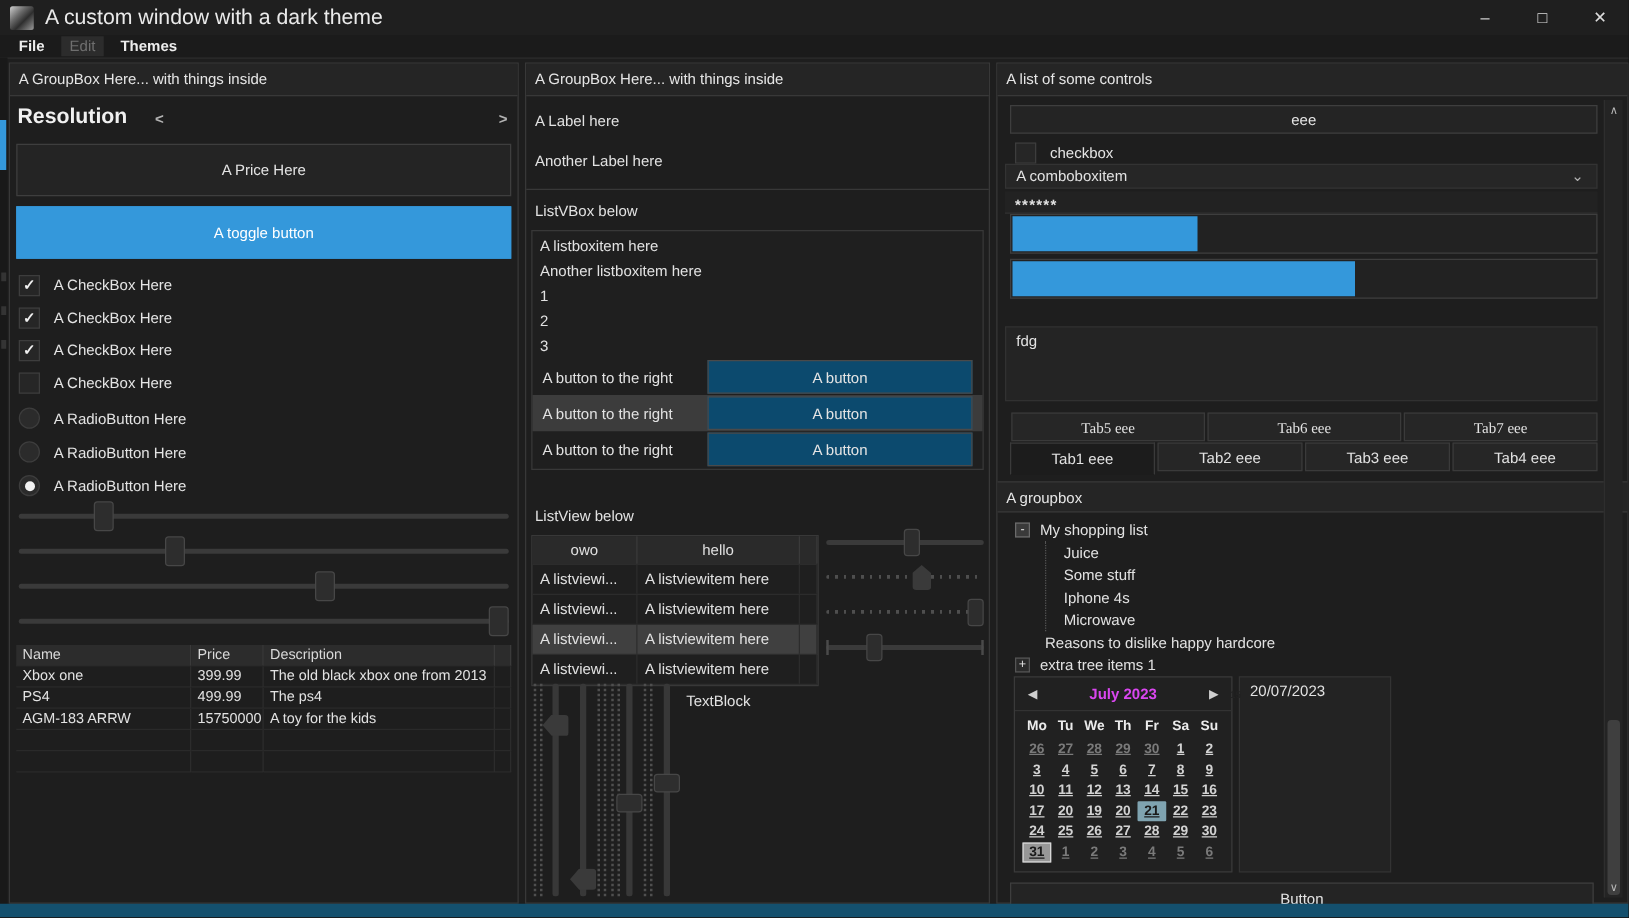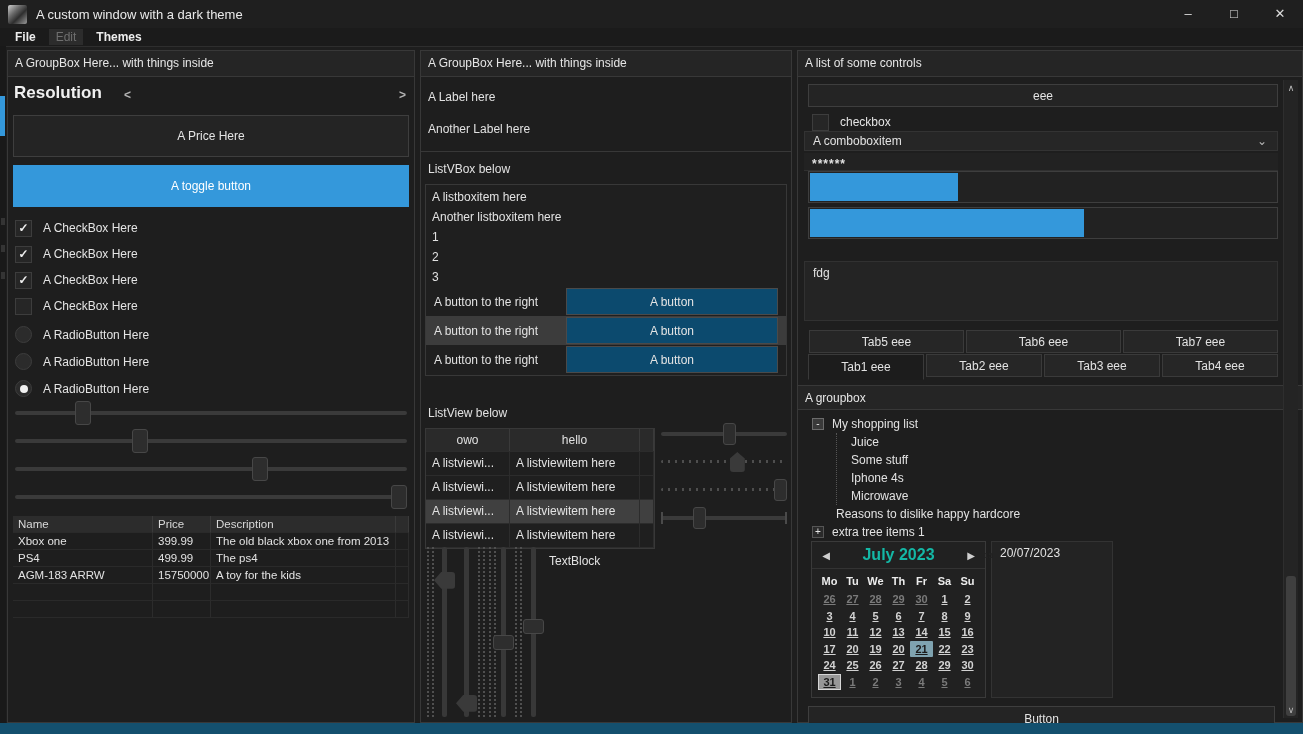--- a/index.html
+++ b/index.html
@@ -9,7 +9,7 @@
   .titlebar{position:absolute;top:0;left:0;right:0;height:28px;background:#1f1f1f;display:flex;align-items:center;}
   .app-icon{width:19px;height:19px;margin:0 9px 0 8px;border-radius:2px;
     background:linear-gradient(135deg,#cfcfcf 0%,#6b6b6b 35%,#2e2e2e 60%,#9a9a9a 100%);}
-  .win-title{font-size:13px;color:#eaeaea;}
+  .win-title{font-size:17px;color:#eaeaea;}
   .win-controls{margin-left:auto;display:flex;align-items:center;gap:0;}
   .win-btn{width:46px;text-align:center;color:#dcdcdc;font-size:13px;line-height:28px;cursor:default;}
   

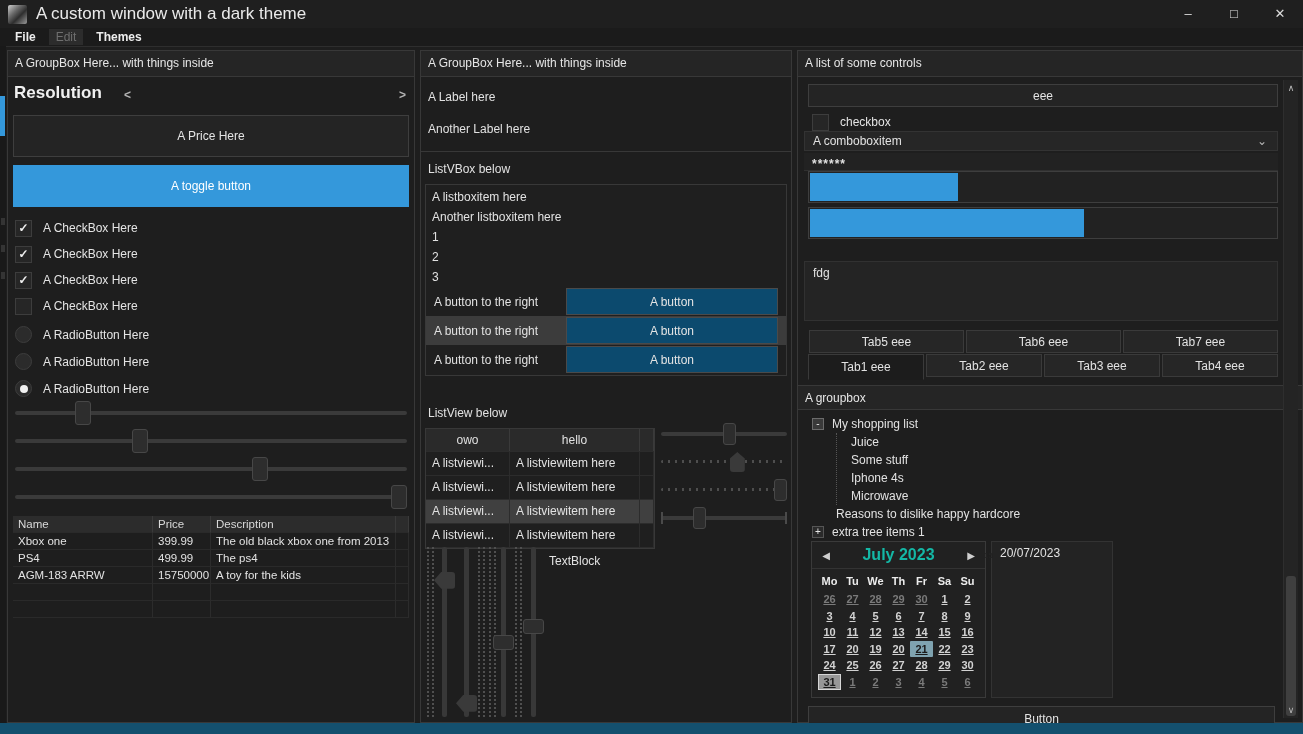--- a/index.html
+++ b/index.html
@@ -371,7 +371,7 @@
       <div style="padding:4px 8px;">fdg</div>
     </div>
 
-    <div class="tabrow abs" id="rp-tabs-top" style="left:11px;width:469px;top:279px;">
+    <div class="tabrow abs" id="rp-tabs-top" style="left:11px;width:469px;top:279px;font-family:Liberation Serif, serif;">
         <div class="tab">Tab5 eee</div>
         <div class="tab">Tab6 eee</div>
         <div class="tab">Tab7 eee</div>

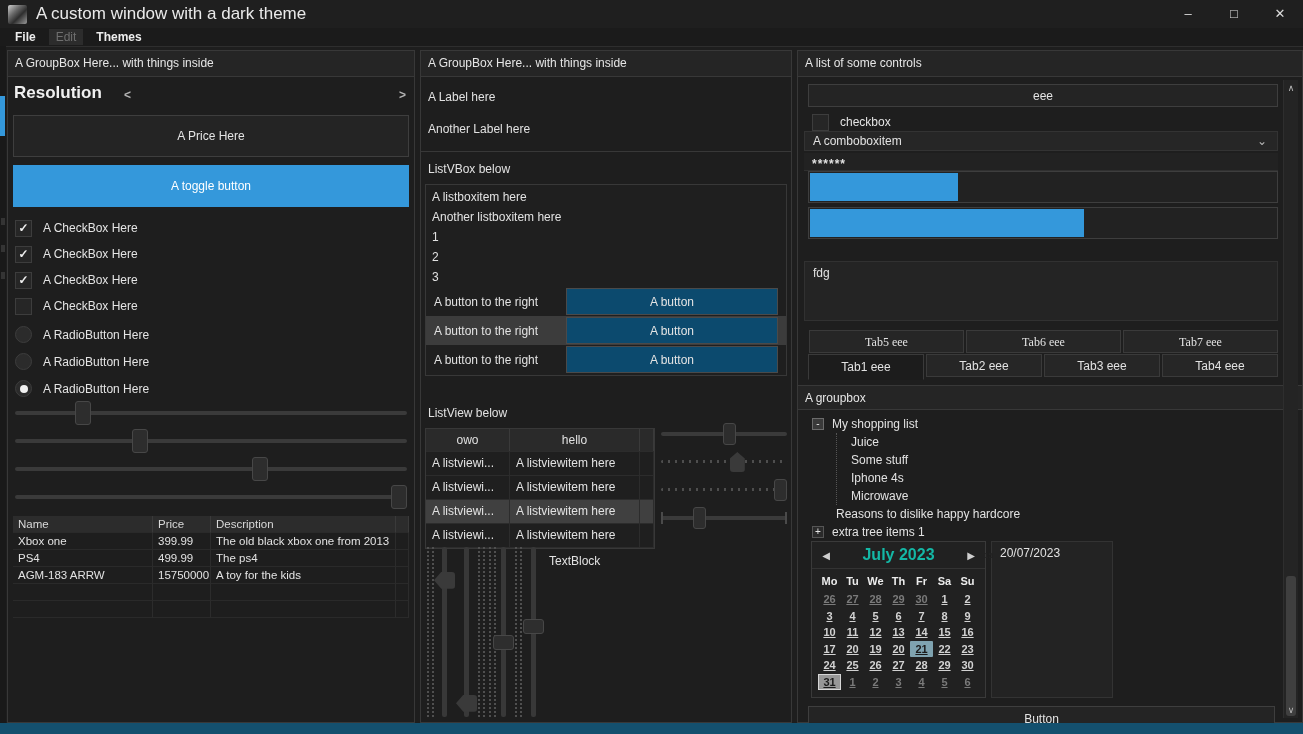--- a/index.html
+++ b/index.html
@@ -84,7 +84,7 @@
   .calendar{background:#212121;border:1px solid #3a3a3a;}
   .cal-head{height:26px;border-bottom:1px solid #333333;display:flex;align-items:center;}
   .cal-nav{width:28px;text-align:center;color:#cfcfcf;font-size:10px;}
-  .cal-title{flex:1;text-align:center;font-weight:bold;font-size:16px;color:#14b8a6;}
+  .cal-title{flex:1;text-align:center;font-weight:bold;font-size:12px;color:#d946ef;}
   .cal-grid{display:grid;grid-template-columns:repeat(7,23px);padding:2px 0 0 6px;}
   .cal-grid .dn{font-weight:bold;font-size:11px;text-align:center;height:20px;line-height:20px;color:#ececec;}
   .cal-grid .dc{font-size:11px;font-weight:bold;text-align:center;height:16.5px;line-height:16.5px;color:#d2d2d2;text-decoration:underline;}

